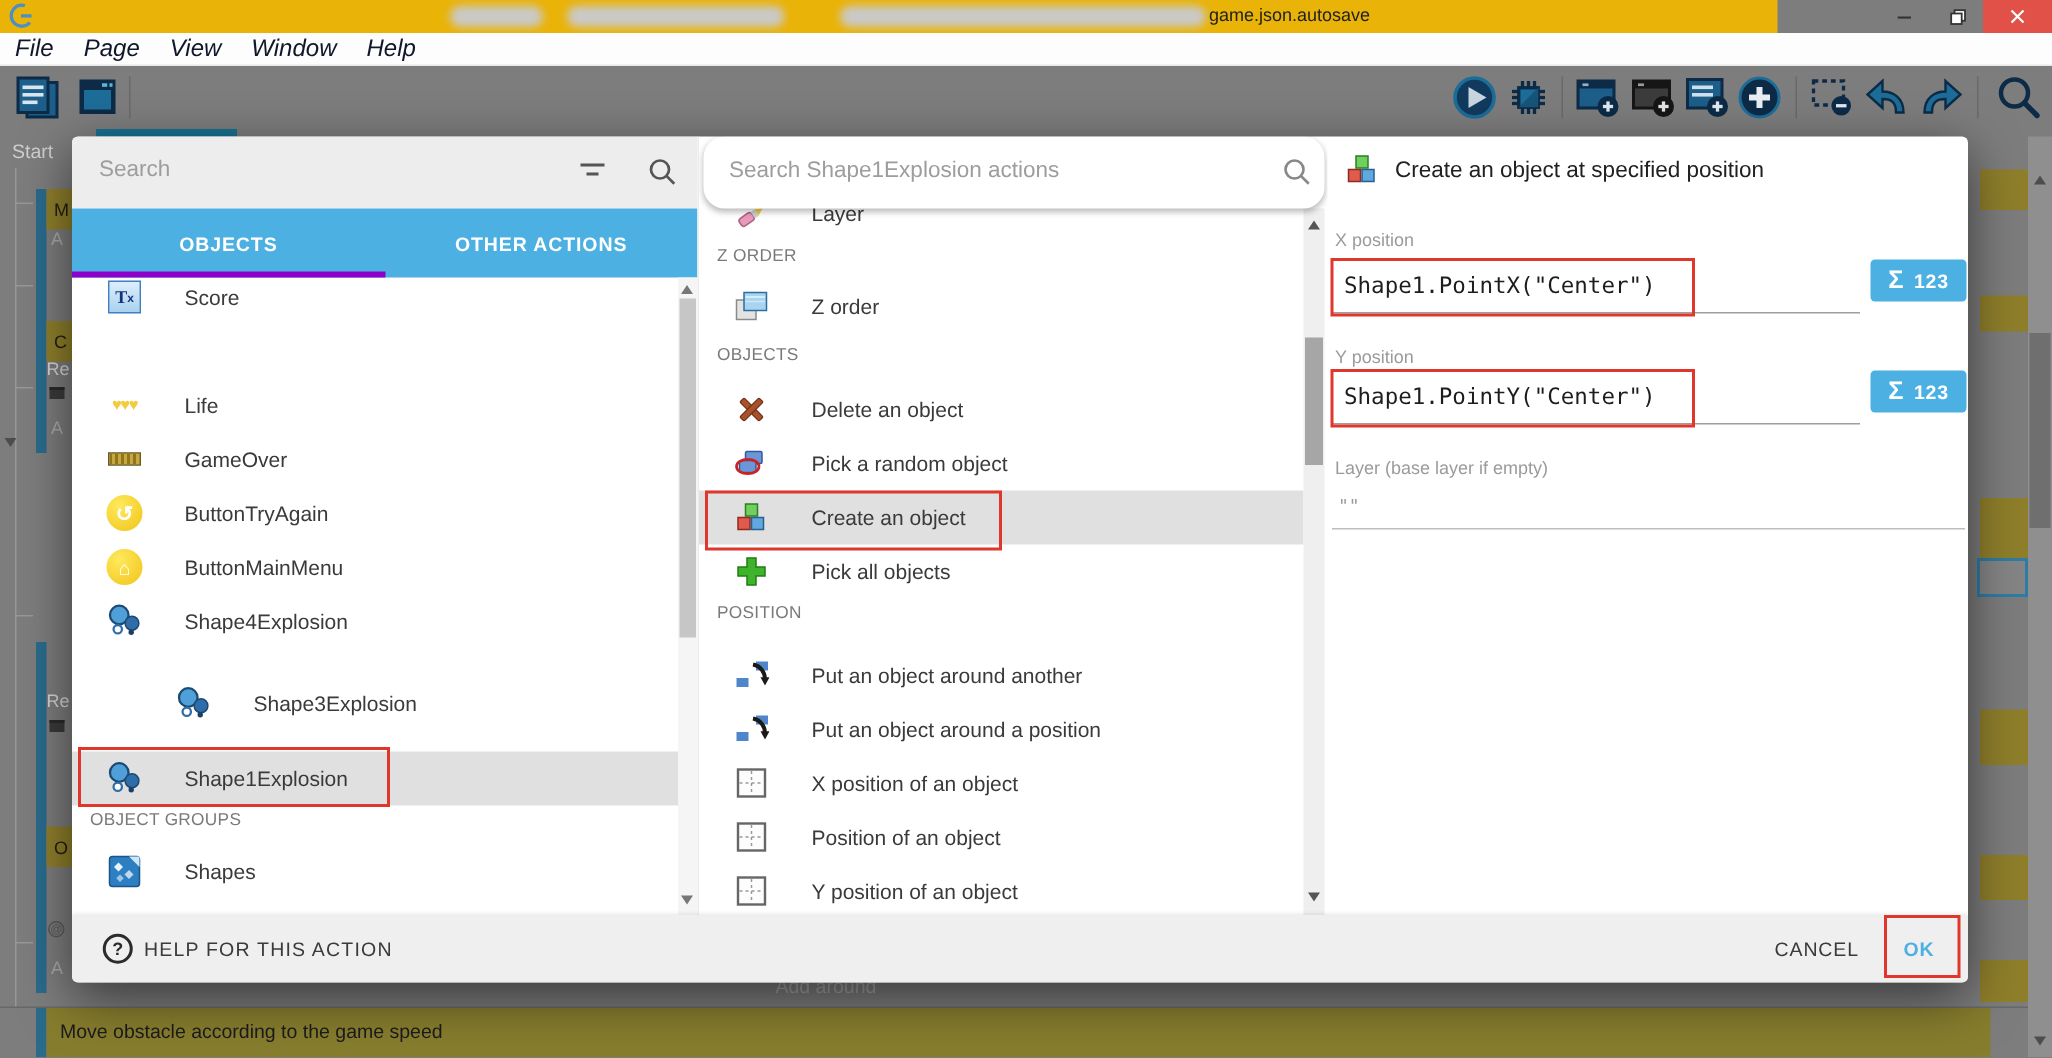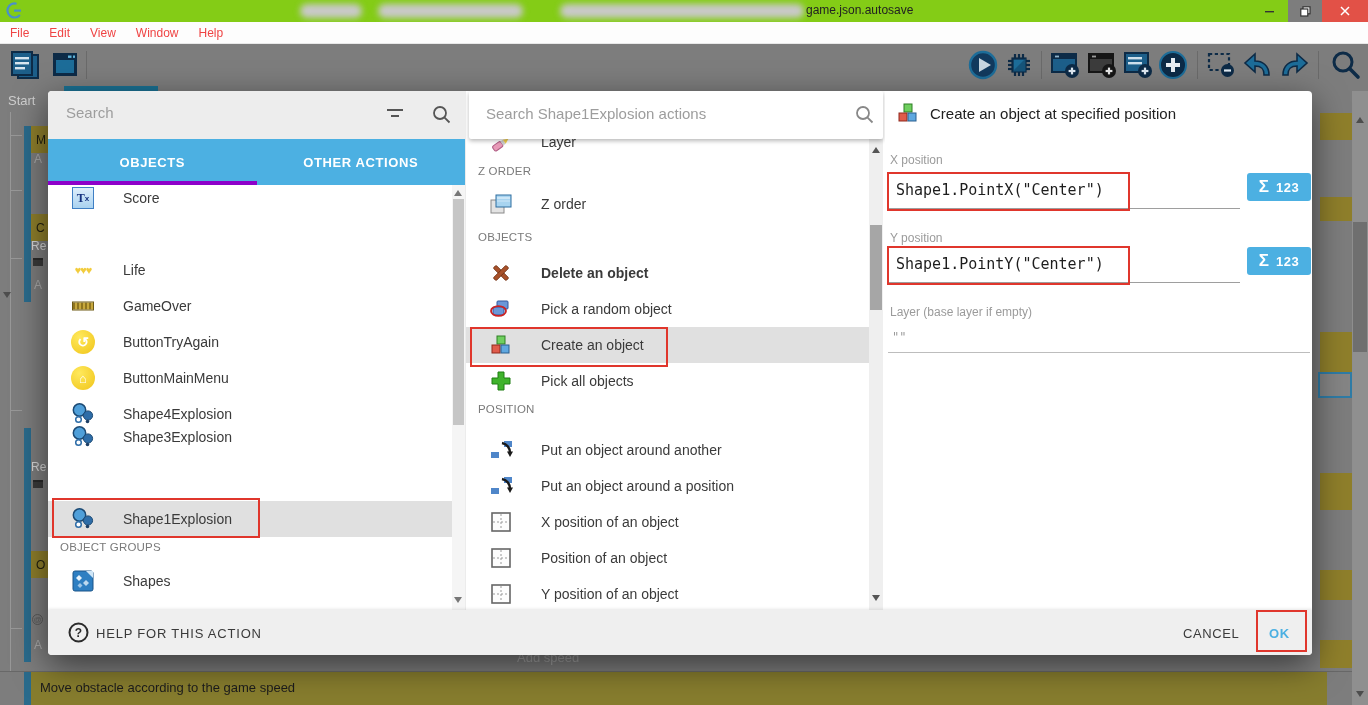--- a/index.html
+++ b/index.html
@@ -8,7 +8,7 @@
   .abs{position:absolute;}
 
   
-  .titlebar{position:absolute;left:0;top:0;width:1288px;height:22px;background:#84cc16;}
+  .titlebar{position:absolute;left:0;top:0;width:1185px;height:22px;background:#eab308;}
   .title-text{position:absolute;top:3px;font-size:12px;color:#222;white-space:nowrap;}
   .blur-blob{position:absolute;top:4px;height:14px;background:#c9c9c9;border-radius:7px;filter:blur(3px);}
   .winbtn{position:absolute;top:0;height:22px;display:flex;align-items:center;justify-content:center;}

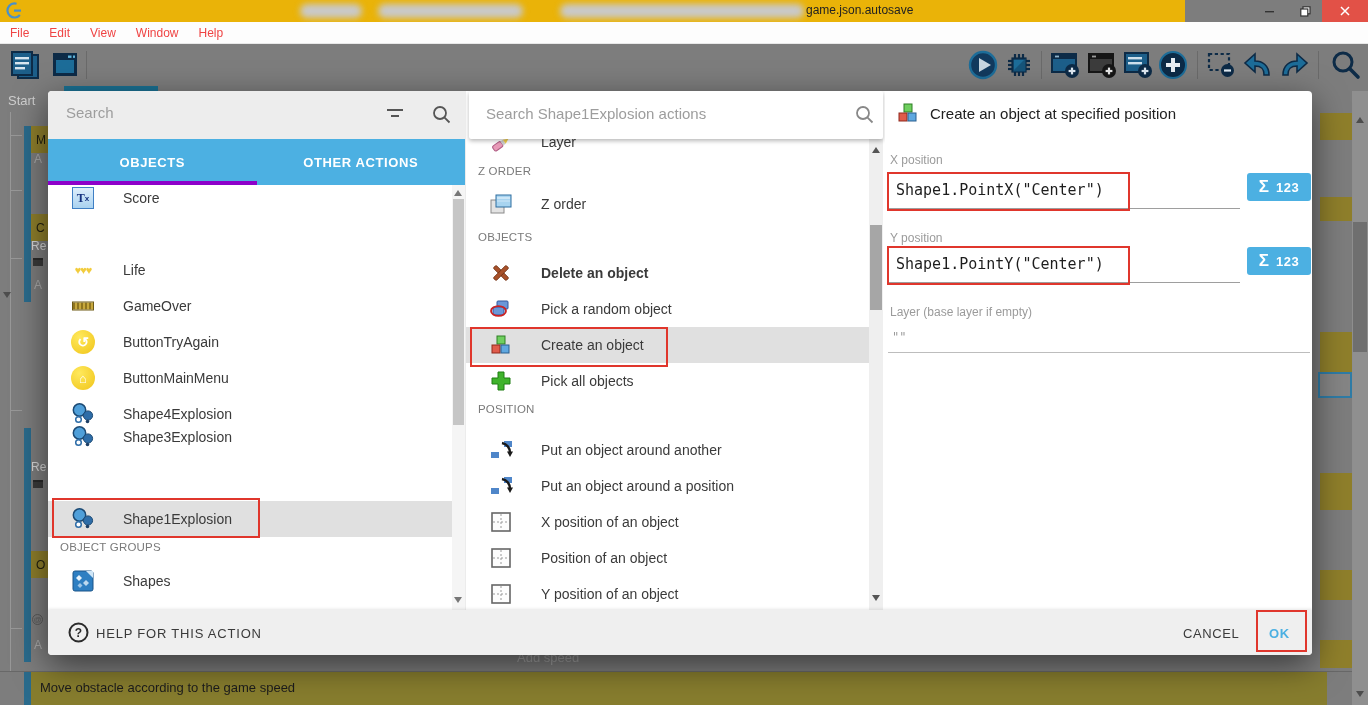--- a/index.html
+++ b/index.html
@@ -13,7 +13,7 @@
   .blur-blob{position:absolute;top:4px;height:14px;background:#c9c9c9;border-radius:7px;filter:blur(3px);}
   .winbtn{position:absolute;top:0;height:22px;display:flex;align-items:center;justify-content:center;}
   .menubar{position:absolute;left:0;top:22px;width:1368px;height:22px;background:#fdfdfd;border-bottom:1px solid #e8e8e8;display:flex;align-items:center;}
-  .menu-item{font-size:12px;color:#ef4444;padding:0 10px;height:22px;display:flex;align-items:center;}
+  .menu-item{font-size:16px;color:#0f172a;padding:0 10px;height:22px;display:flex;align-items:center;font-style:italic;}
 
   
   .bb{position:absolute;width:7px;background:#2a6b8c;}

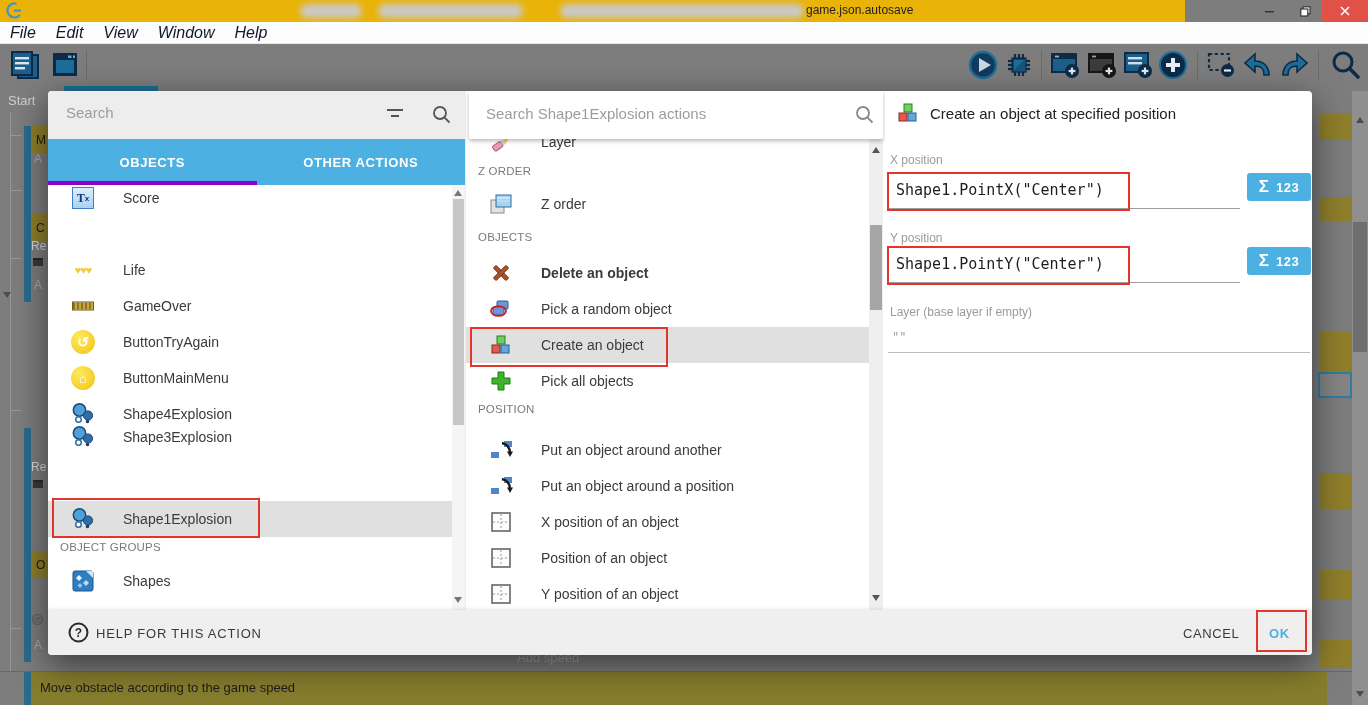--- a/index.html
+++ b/index.html
@@ -116,7 +116,7 @@
 
   <div class="menubar">
     <span class="menu-item">File</span>
-    <span class="menu-item">Edit</span>
+    <span class="menu-item">Page</span>
     <span class="menu-item">View</span>
     <span class="menu-item">Window</span>
     <span class="menu-item">Help</span>

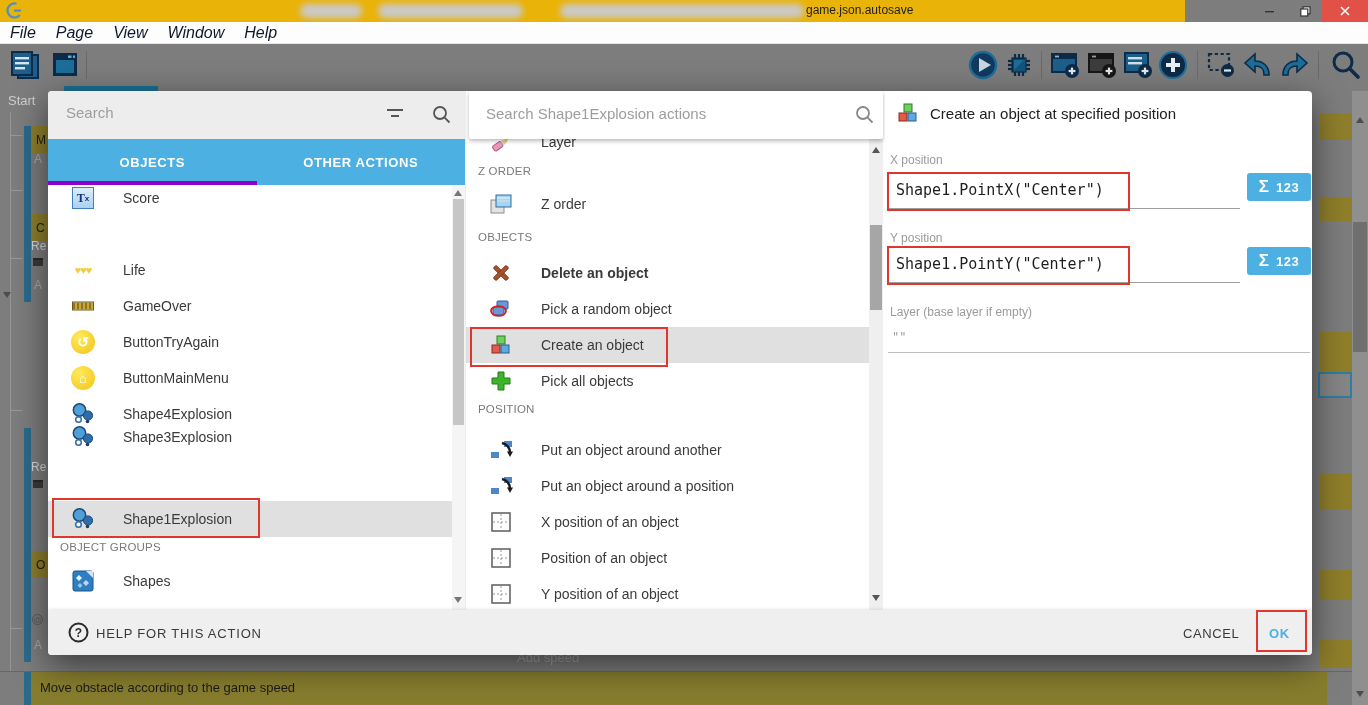--- a/index.html
+++ b/index.html
@@ -35,7 +35,7 @@
   .p-right{left:837px;width:427px;}
 
   .searchbar-left{position:absolute;left:0;top:0;width:417px;height:48px;background:#ededed;}
-  .searchbar-card{position:absolute;left:3px;top:0;width:414px;height:48px;background:#fff;border-radius:2px;
+  .searchbar-card{position:absolute;left:3px;top:0;width:414px;height:48px;background:#fff;border-radius:14px;
                   box-shadow:0 2px 4px rgba(0,0,0,.28);z-index:3;}
   .search-input{position:absolute;border:none;outline:none;background:transparent;font-size:15px;color:#333;}
   .search-input::placeholder{color:#9d9d9d;}

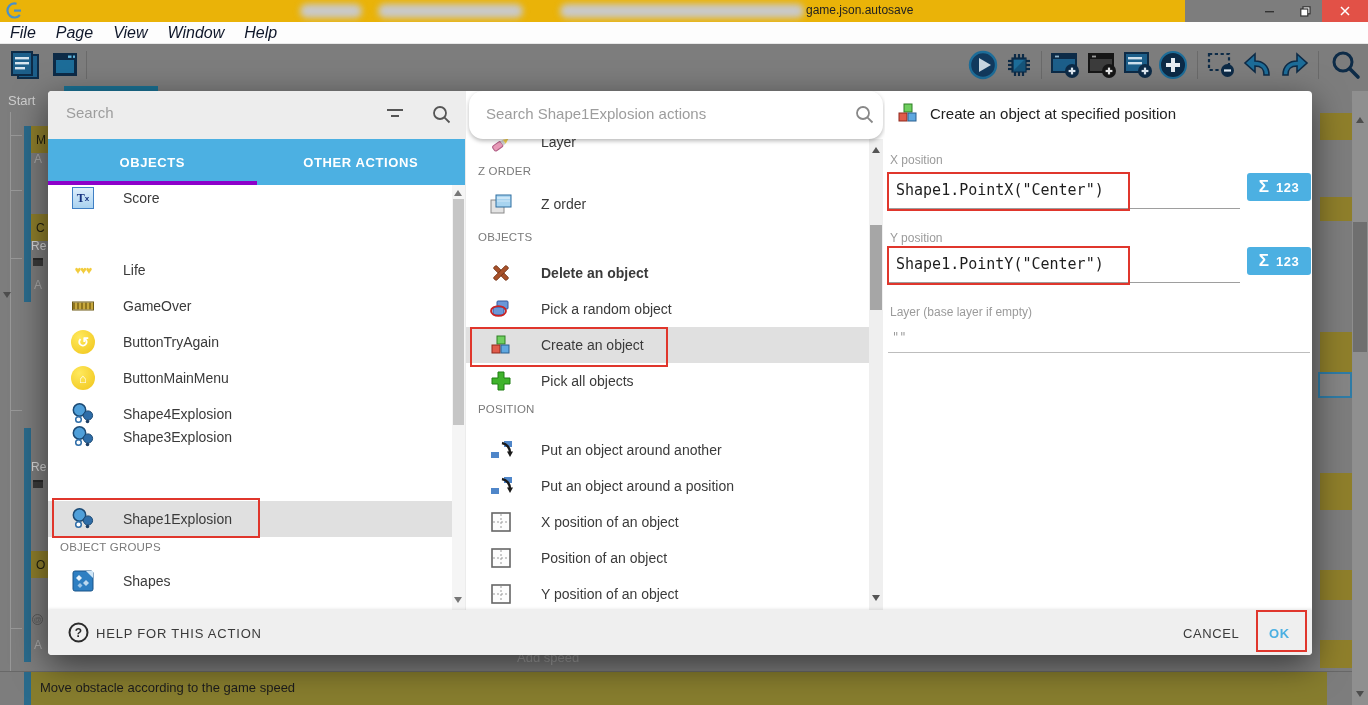--- a/index.html
+++ b/index.html
@@ -442,7 +442,7 @@
       </div>
 
       <span class="sechdr" style="top:140px;">OBJECTS</span>
-      <div class="row" style="top:164px;font-weight:bold;">
+      <div class="row" style="top:164px;">
         <span class="ico">
           <svg width="22" height="22" viewBox="0 0 22 22">
               <g fill="#a8512a" stroke="#6e2f12" stroke-width="0.8">

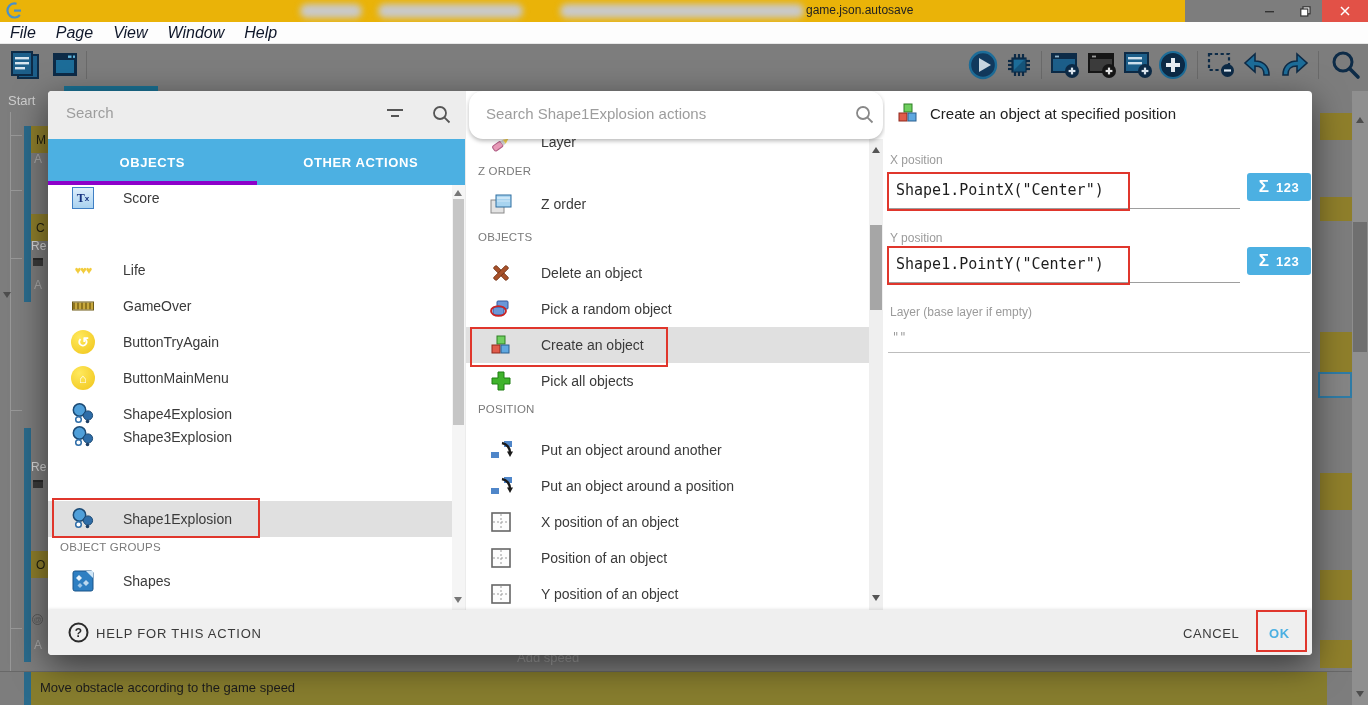--- a/index.html
+++ b/index.html
@@ -358,7 +358,7 @@
         </span>
         <span class="lbl">Shape4Explosion</span>
       </div>
-      <div class="row" style="top:328px;">
+      <div class="row" style="top:360px;margin-left:46px;">
         <span class="ico">
           <svg width="24" height="24" viewBox="0 0 24 24">
               <circle cx="8.5" cy="8" r="6.2" fill="#4f9fd9" stroke="#1c4a74" stroke-width="1.5"></circle>

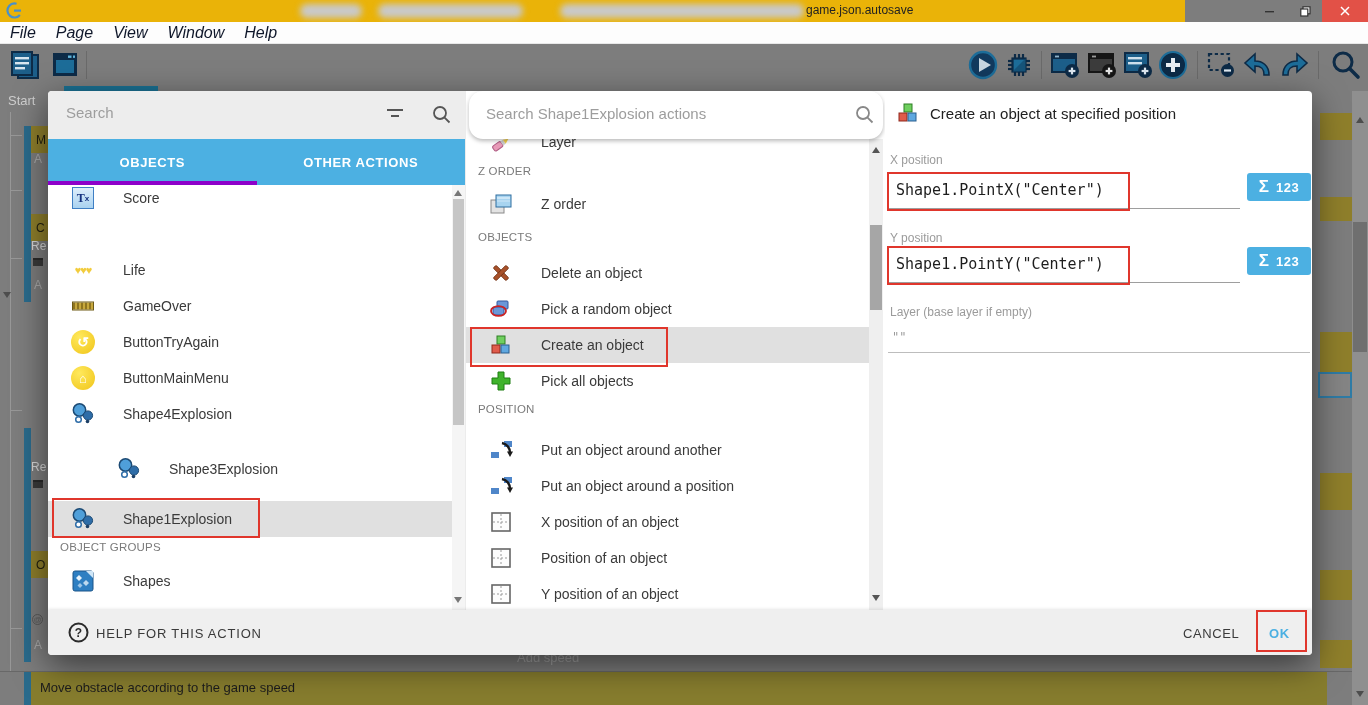--- a/index.html
+++ b/index.html
@@ -280,7 +280,7 @@
       <span class="sb-arrow down6" style="left:4px;top:600px;"></span>
     </div>
 
-    <span class="abs" style="left:517px;top:564px;font-size:13px;color:#a2a2a2;">Add speed</span>
+    <span class="abs" style="left:517px;top:564px;font-size:13px;color:#a2a2a2;">Add around</span>
     <div class="abs" style="left:0;top:585px;width:1352px;height:1px;background:#686868;"></div>
     <div class="bb" style="left:24px;top:586px;height:33px;"></div>
     <div class="abs" style="left:31px;top:586px;width:1296px;height:33px;background:#877d2e;">

